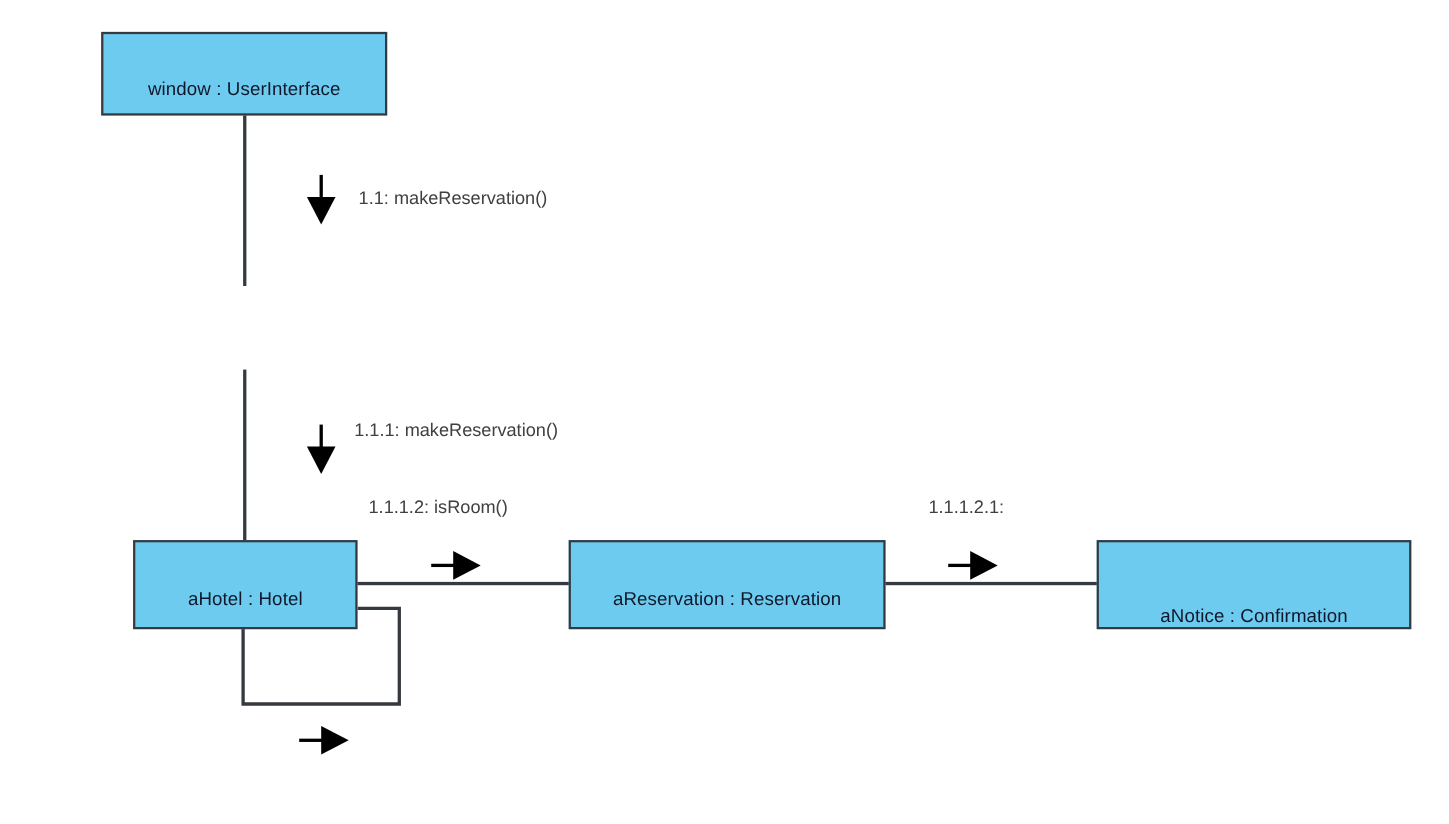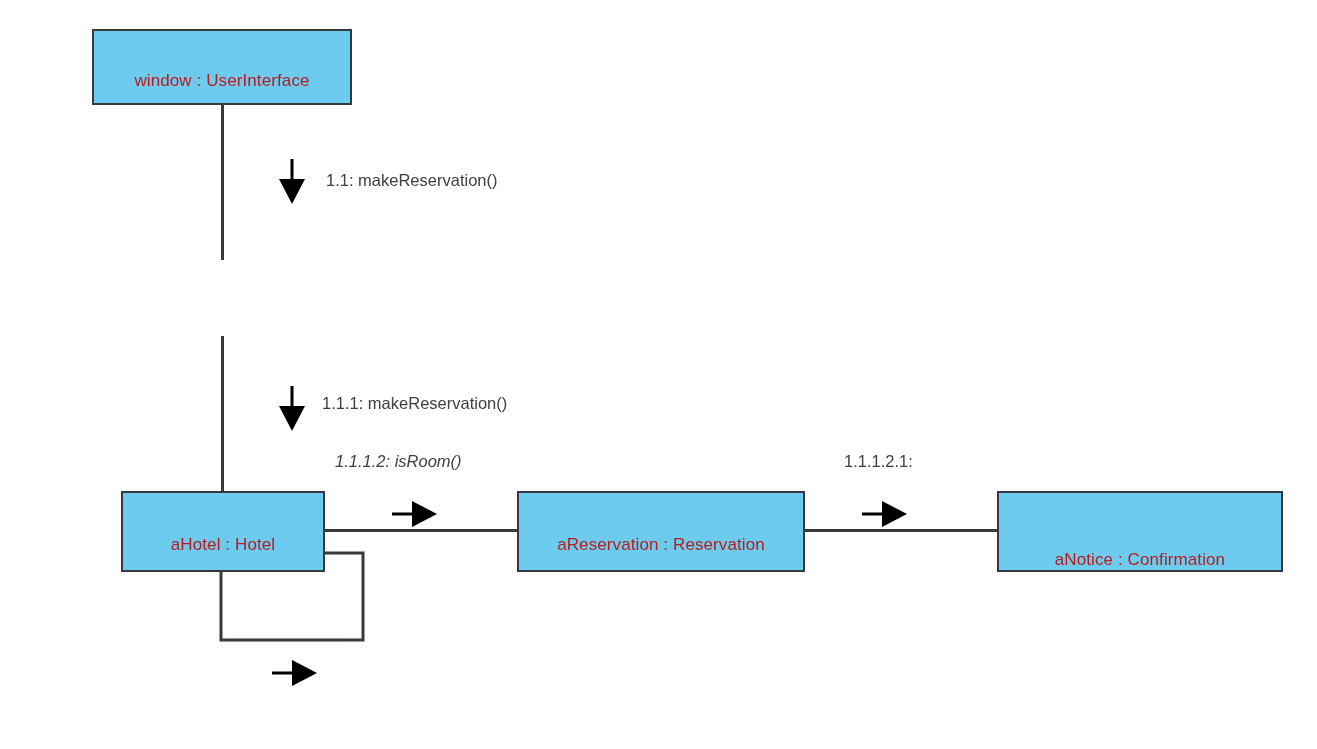--- a/index.html
+++ b/index.html
@@ -31,7 +31,7 @@
   }
   .lifeline-label {
     font-size: 17px;
-    color: #b91c1c;
+    color: #0f172a;
     letter-spacing: 0.1px;
     white-space: nowrap;
     text-align: center;

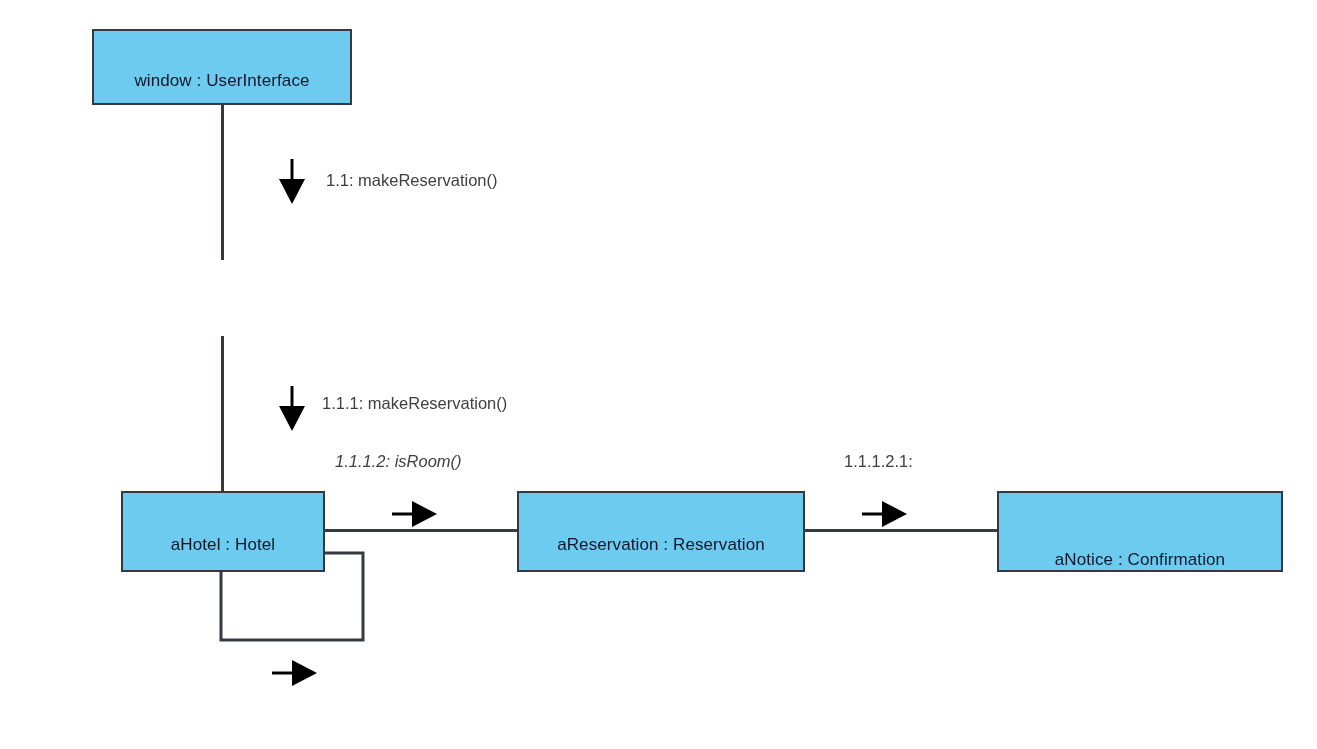--- a/index.html
+++ b/index.html
@@ -121,7 +121,7 @@
 
   <div class="msg-label" style="left:326px; top:171px;">1.1: makeReservation()</div>
 
-  <div class="msg-label" style="left:322px; top:394px;">1.1.1: makeReservation()</div>
+  <div class="msg-label" style="left:322px; top:382px;">1.1.1: makeReservation()</div>
 
   <div class="msg-label" style="left:335px; top:452px;font-style:italic;">1.1.1.2: isRoom()</div>
 

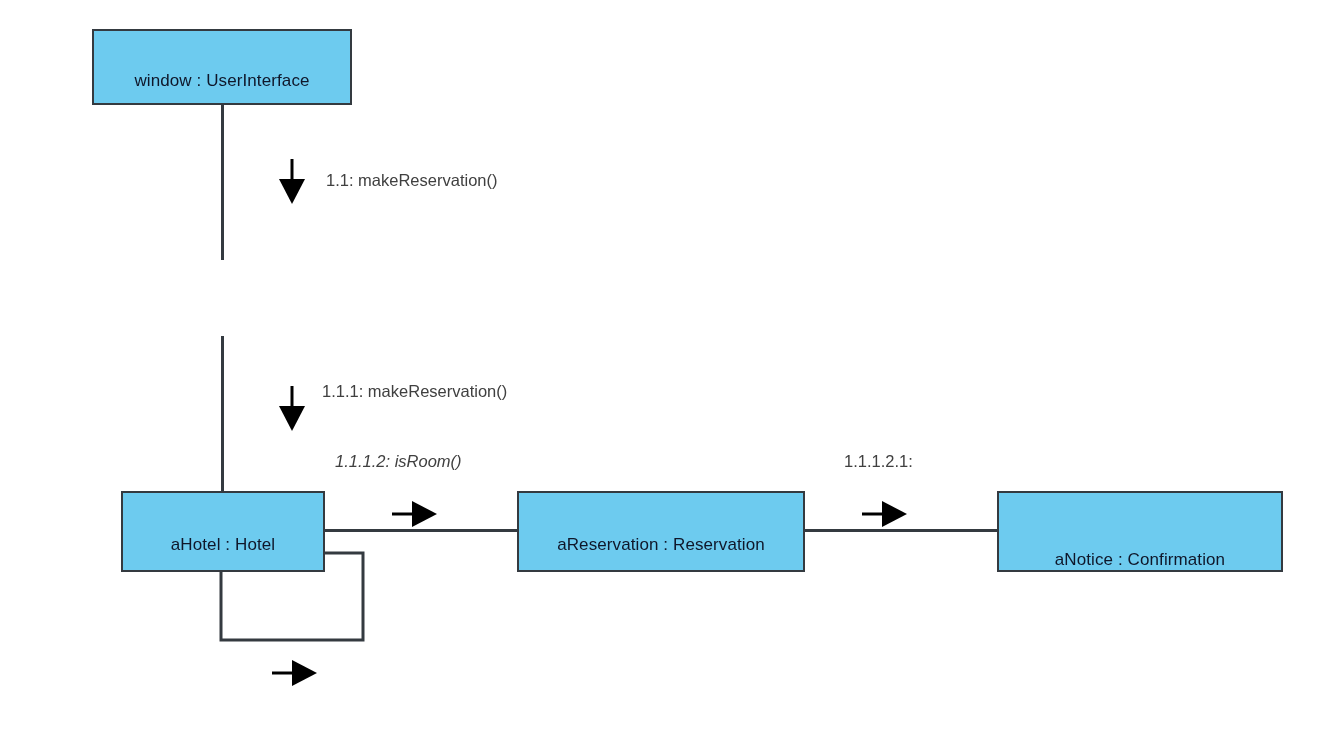--- a/index.html
+++ b/index.html
@@ -123,7 +123,7 @@
 
   <div class="msg-label" style="left:322px; top:382px;">1.1.1: makeReservation()</div>
 
-  <div class="msg-label" style="left:335px; top:452px;font-style:italic;">1.1.1.2: isRoom()</div>
+  <div class="msg-label" style="left:335px; top:452px;">1.1.1.2: isRoom()</div>
 
   <div class="msg-label" style="left:844px; top:452px;">1.1.1.2.1:</div>
 

